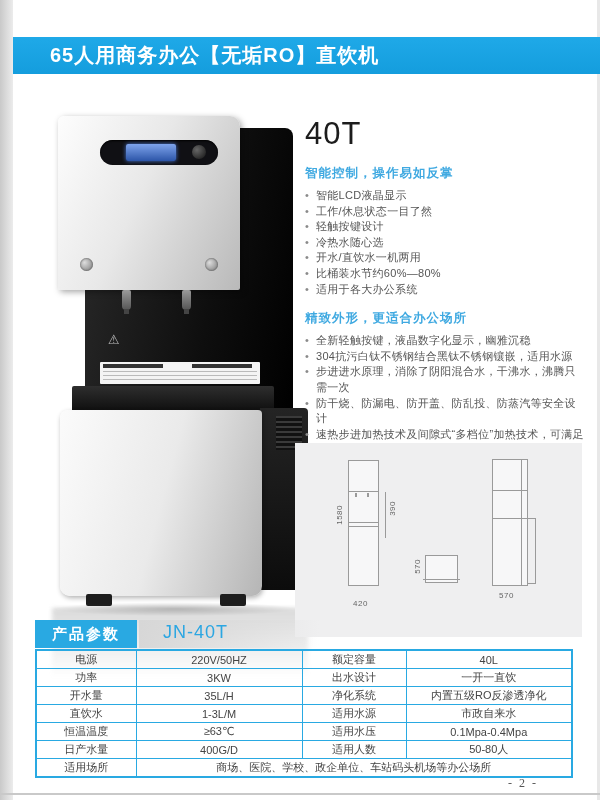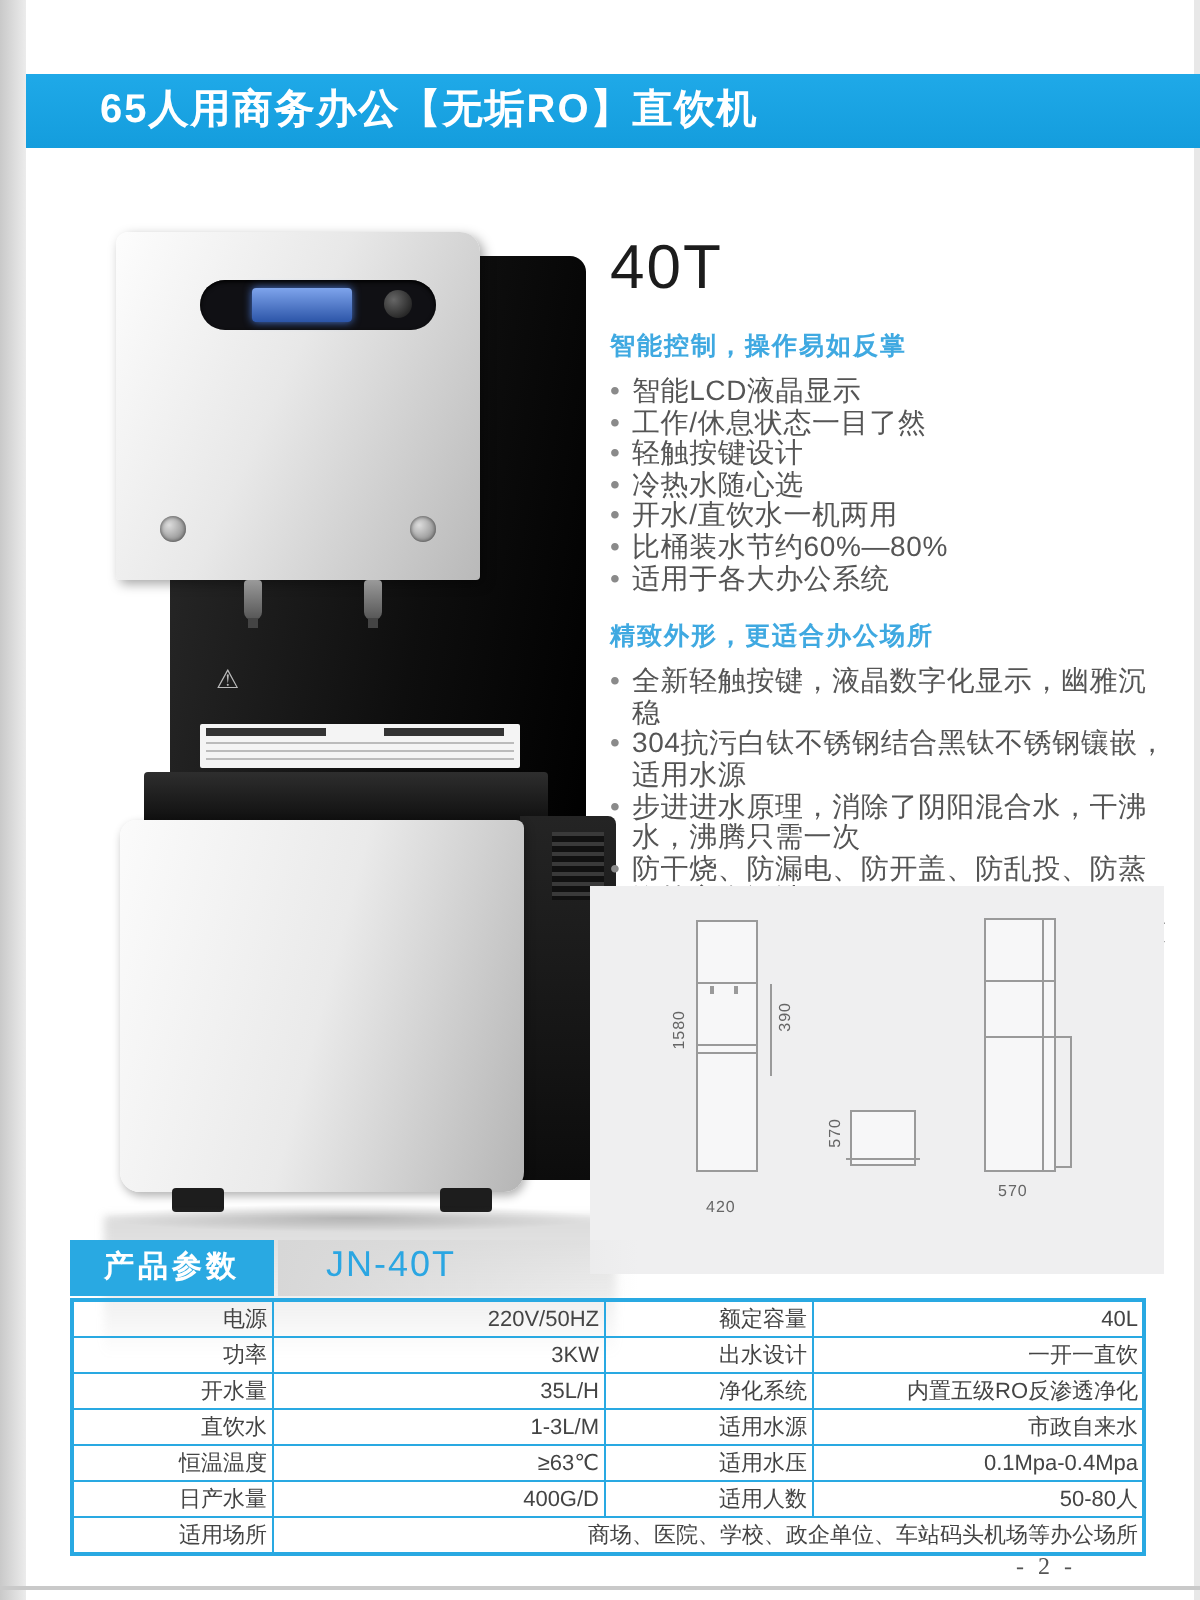--- a/index.html
+++ b/index.html
@@ -66,7 +66,7 @@
   .model-title{font-size:31px;color:#1c1c1c;letter-spacing:1px;margin:0 0 10px 0;font-weight:normal;}
   .sec-h{color:#3fa9e1;font-weight:bold;font-size:12.5px;margin:13px 0 6px 0;letter-spacing:1px;}
   ul.bullets{list-style:none;margin:0;padding:0;}
-  ul.bullets li{position:relative;font-size:14px;line-height:15.6px;color:#555;
+  ul.bullets li{position:relative;font-size:11px;line-height:15.6px;color:#555;
     padding-left:11px;letter-spacing:.3px;}
   ul.bullets li::before{content:"•";position:absolute;left:0;top:0;color:#8a8a8a;}
 

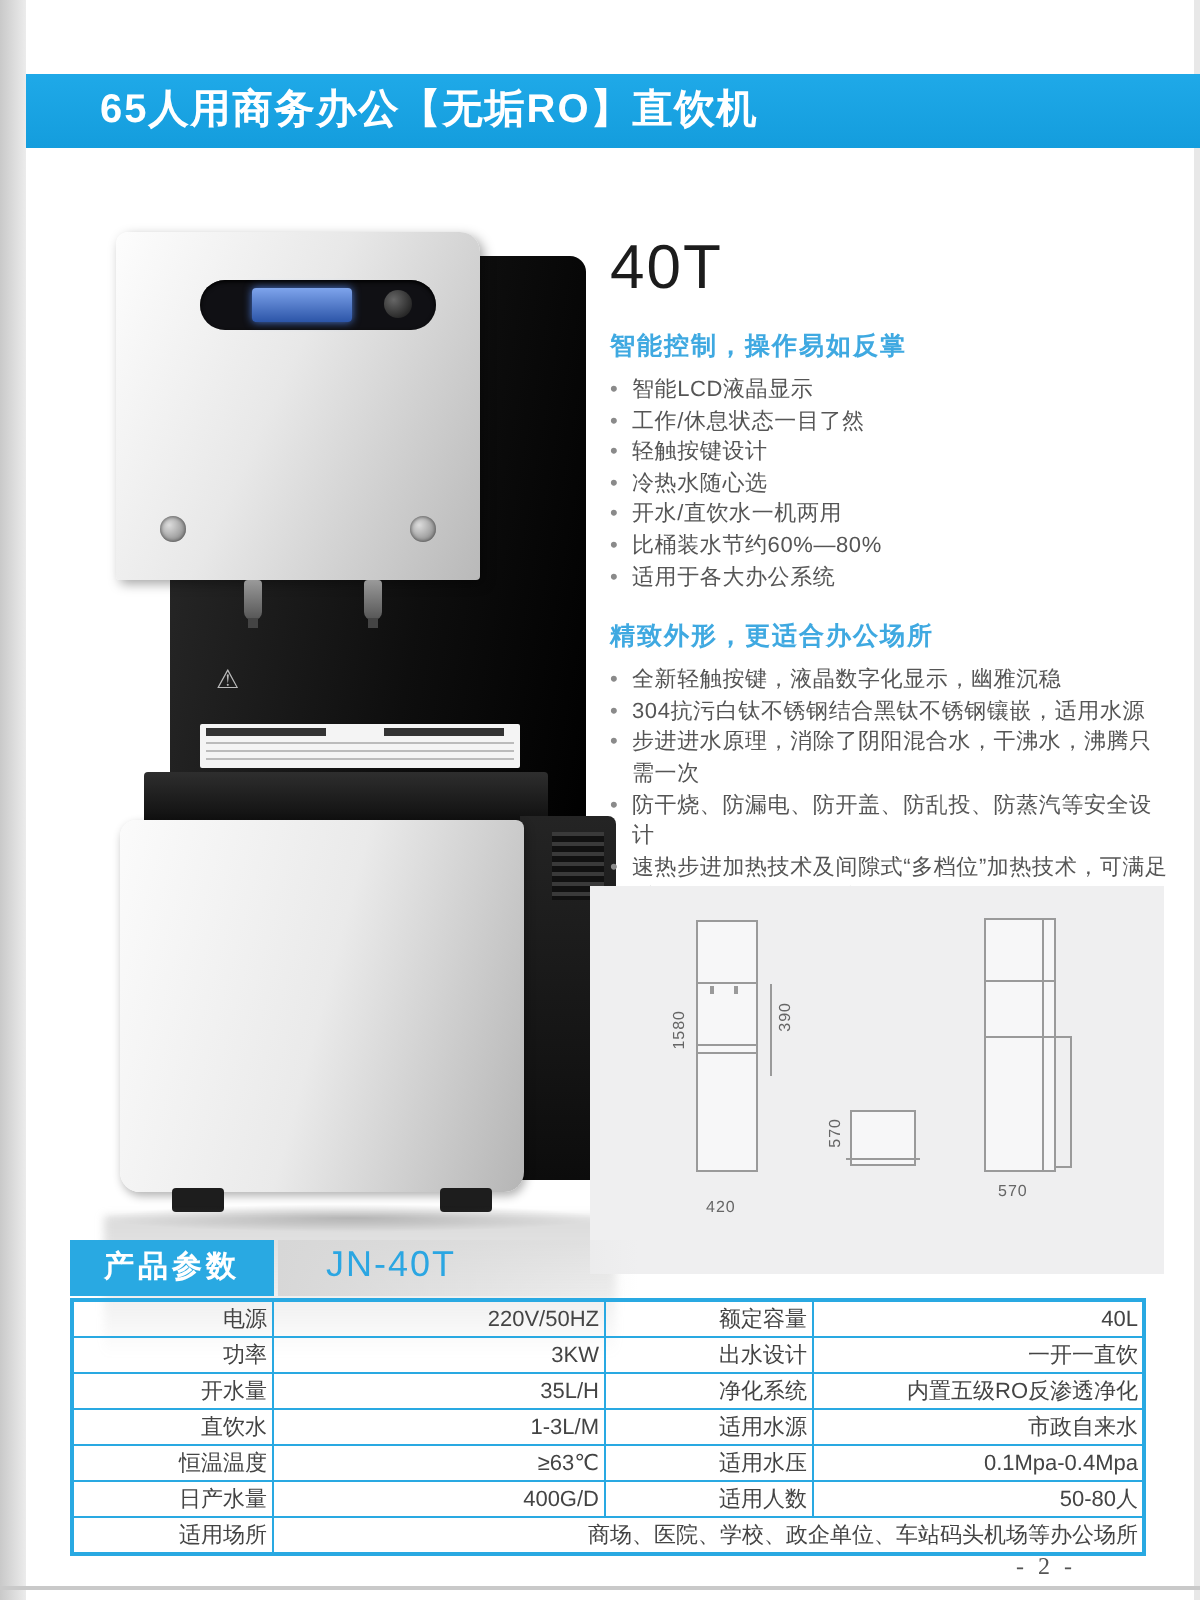--- a/index.html
+++ b/index.html
@@ -88,7 +88,7 @@
     font-size:18px;letter-spacing:1px;}
   table.spec{position:absolute;left:35px;top:649px;width:536px;border-collapse:collapse;
     table-layout:fixed;font-size:11px;color:#444;}
-  table.spec td{border:1.6px solid #29a9e2;text-align:right;height:17px;padding:0 2px;
+  table.spec td{border:1.6px solid #29a9e2;text-align:center;height:17px;padding:0 2px;
     white-space:nowrap;overflow:hidden;}
   table.spec{border:2px solid #29a9e2;}
 

